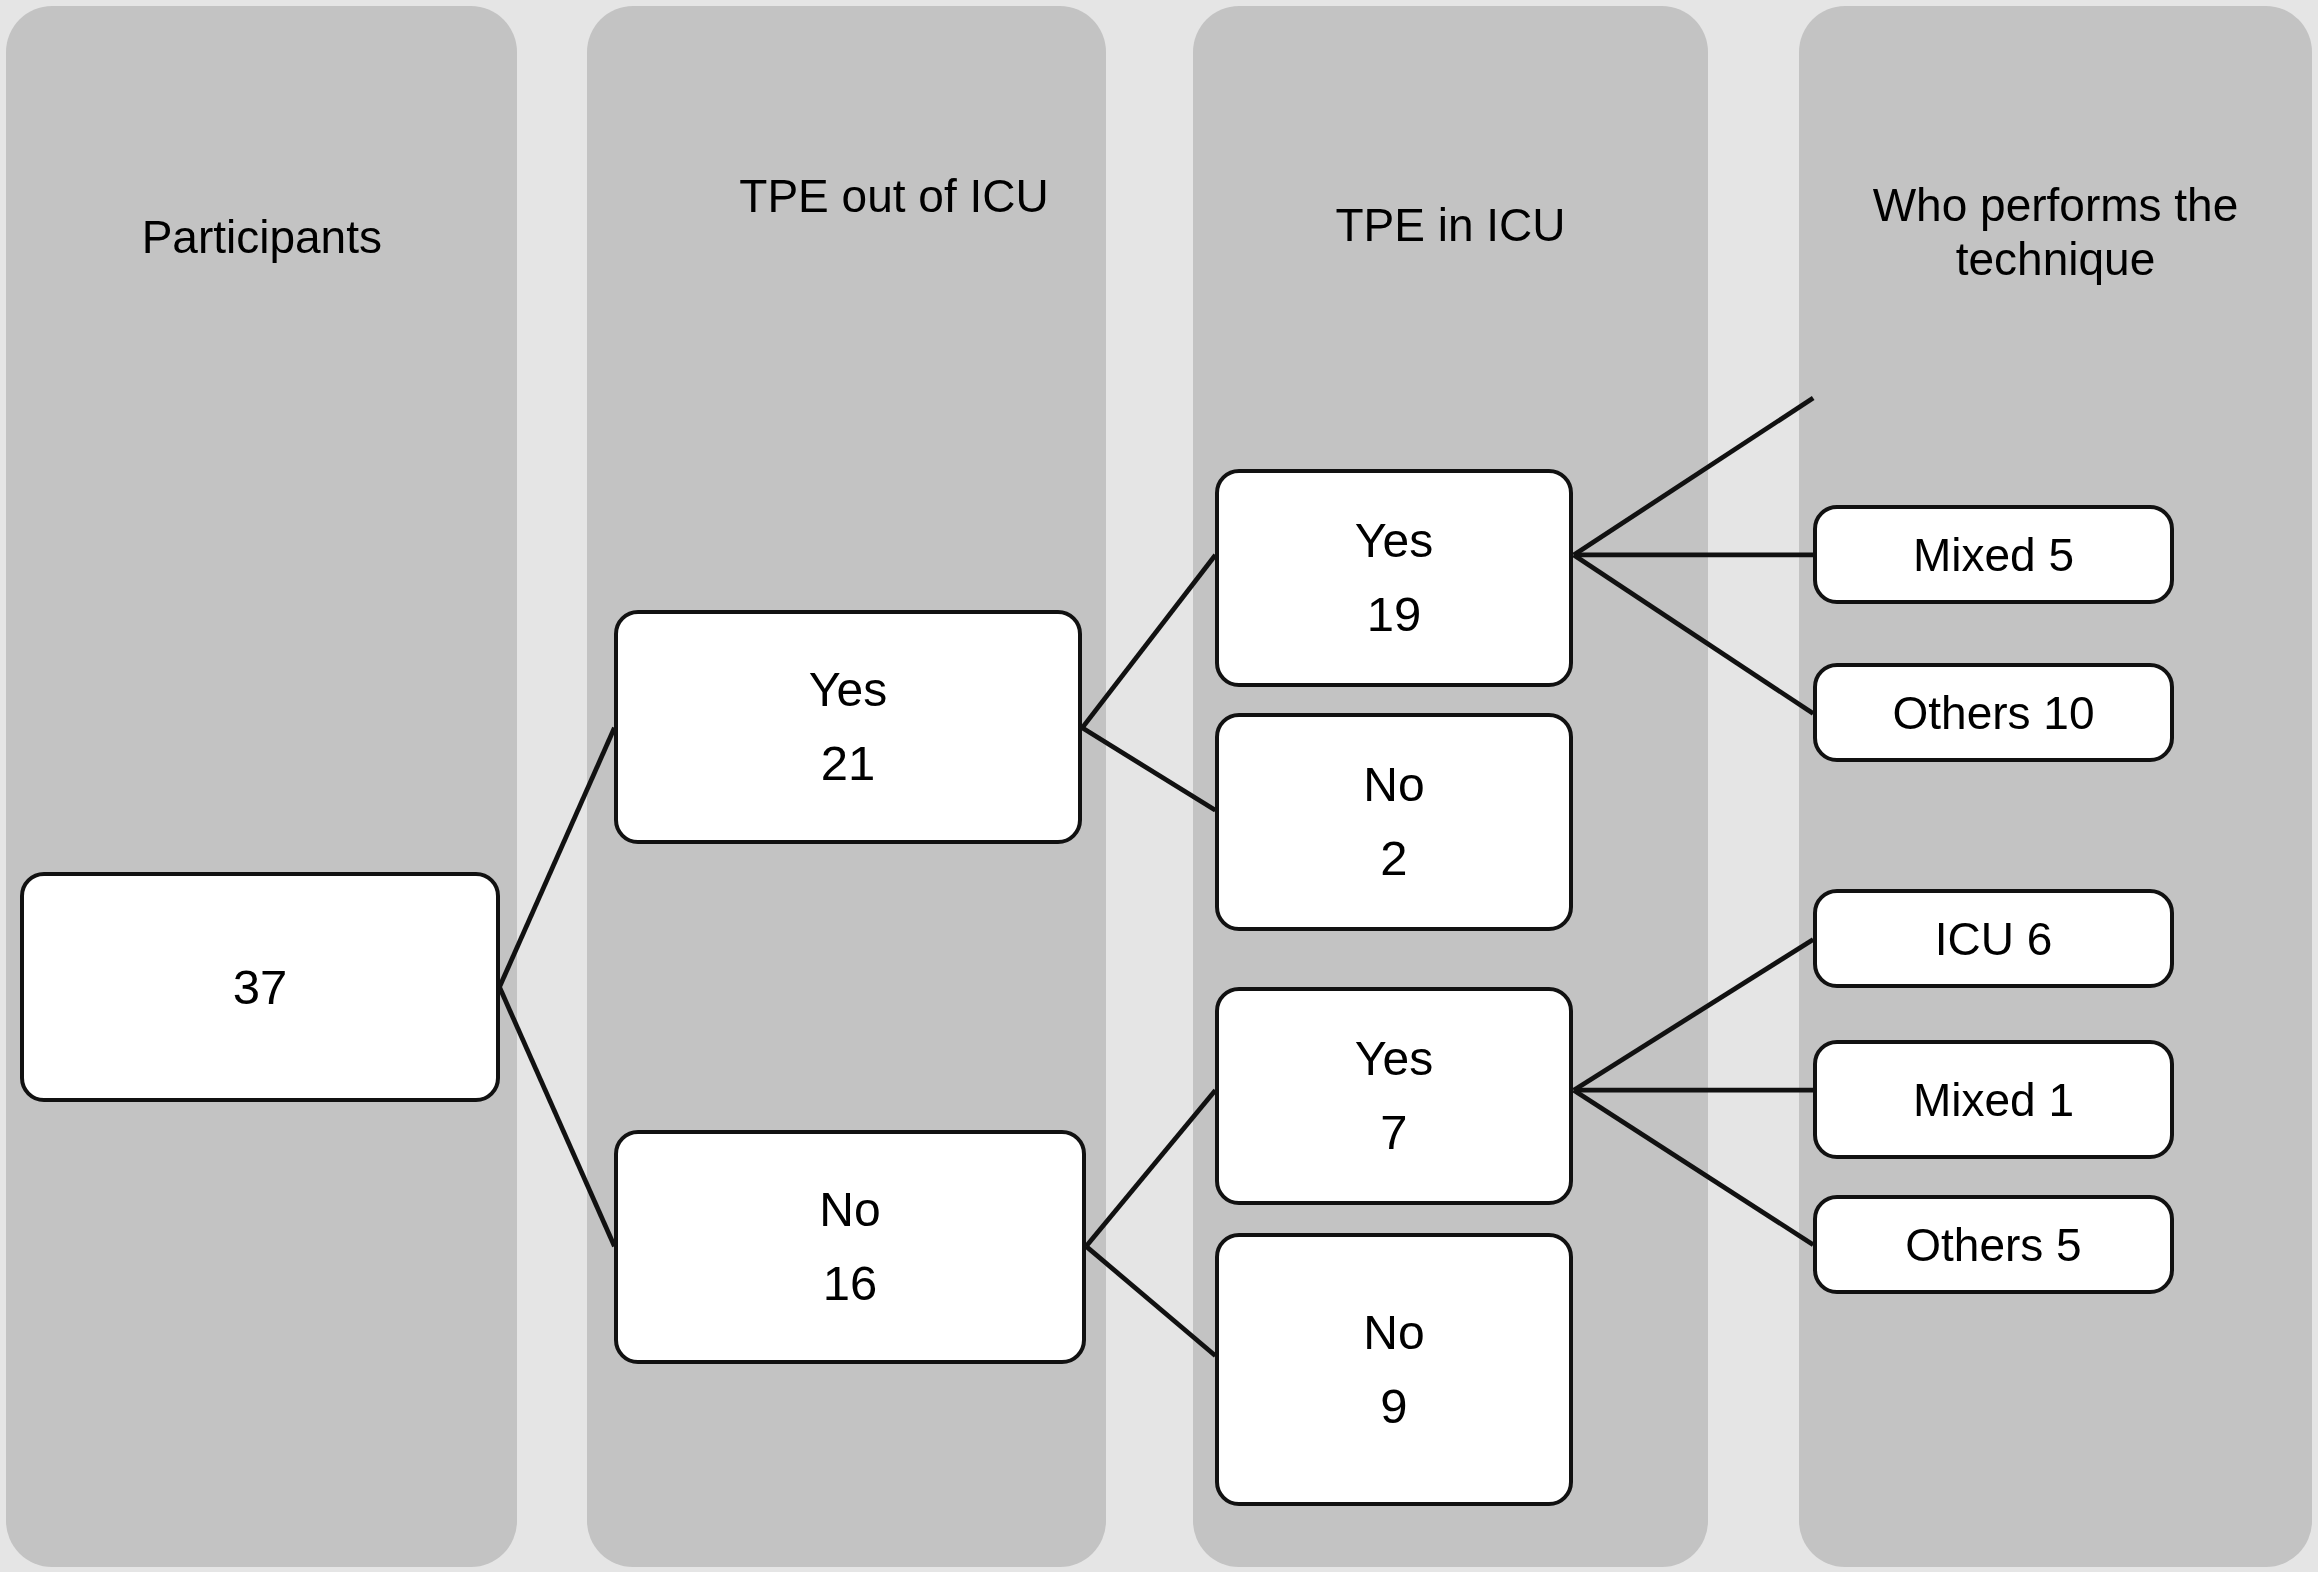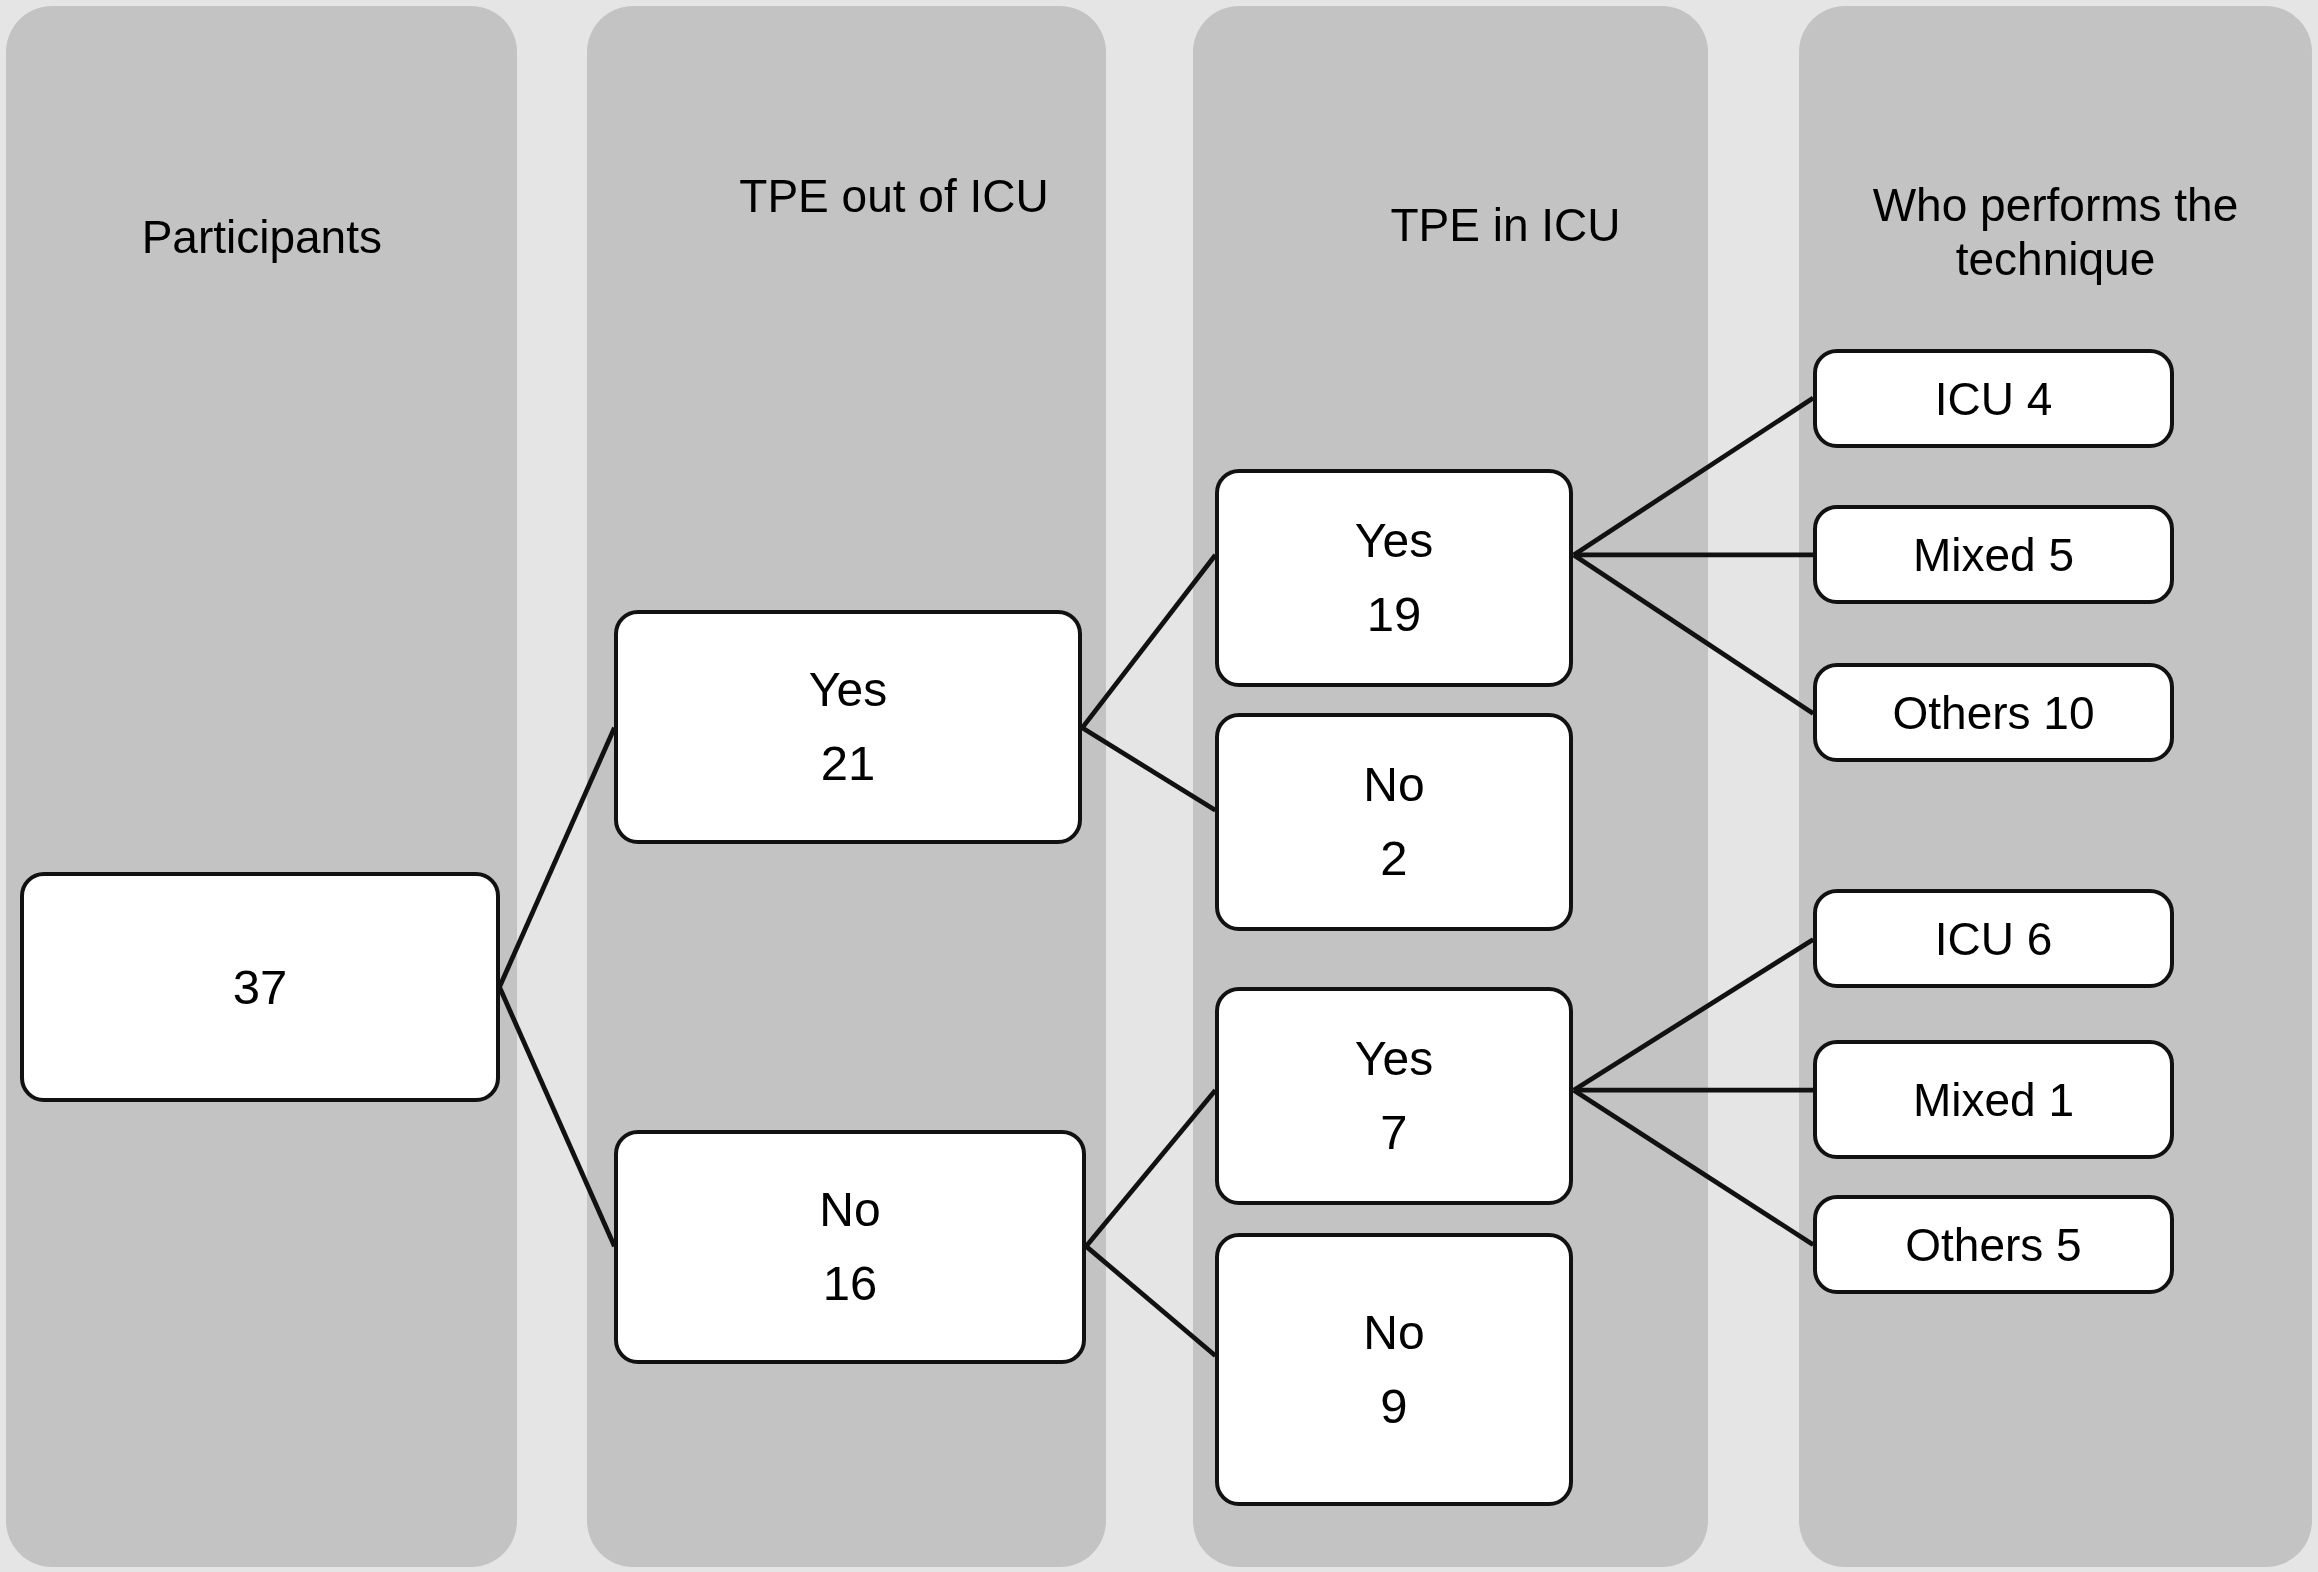--- a/index.html
+++ b/index.html
@@ -63,7 +63,7 @@
 
   <div class="col-header" style="left:6.3px;top:210px;width:511px;">Participants</div>
   <div class="col-header" style="left:587px;top:169px;width:582px;margin-left:16px;">TPE out of ICU</div>
-  <div class="col-header" style="left:1248px;top:198px;width:515px;">TPE in ICU</div>
+  <div class="col-header" style="left:1193px;top:198px;width:515px;">TPE in ICU</div>
   <div class="col-header" style="left:1807px;top:178px;width:497px;">Who performs the
 technique</div>
 

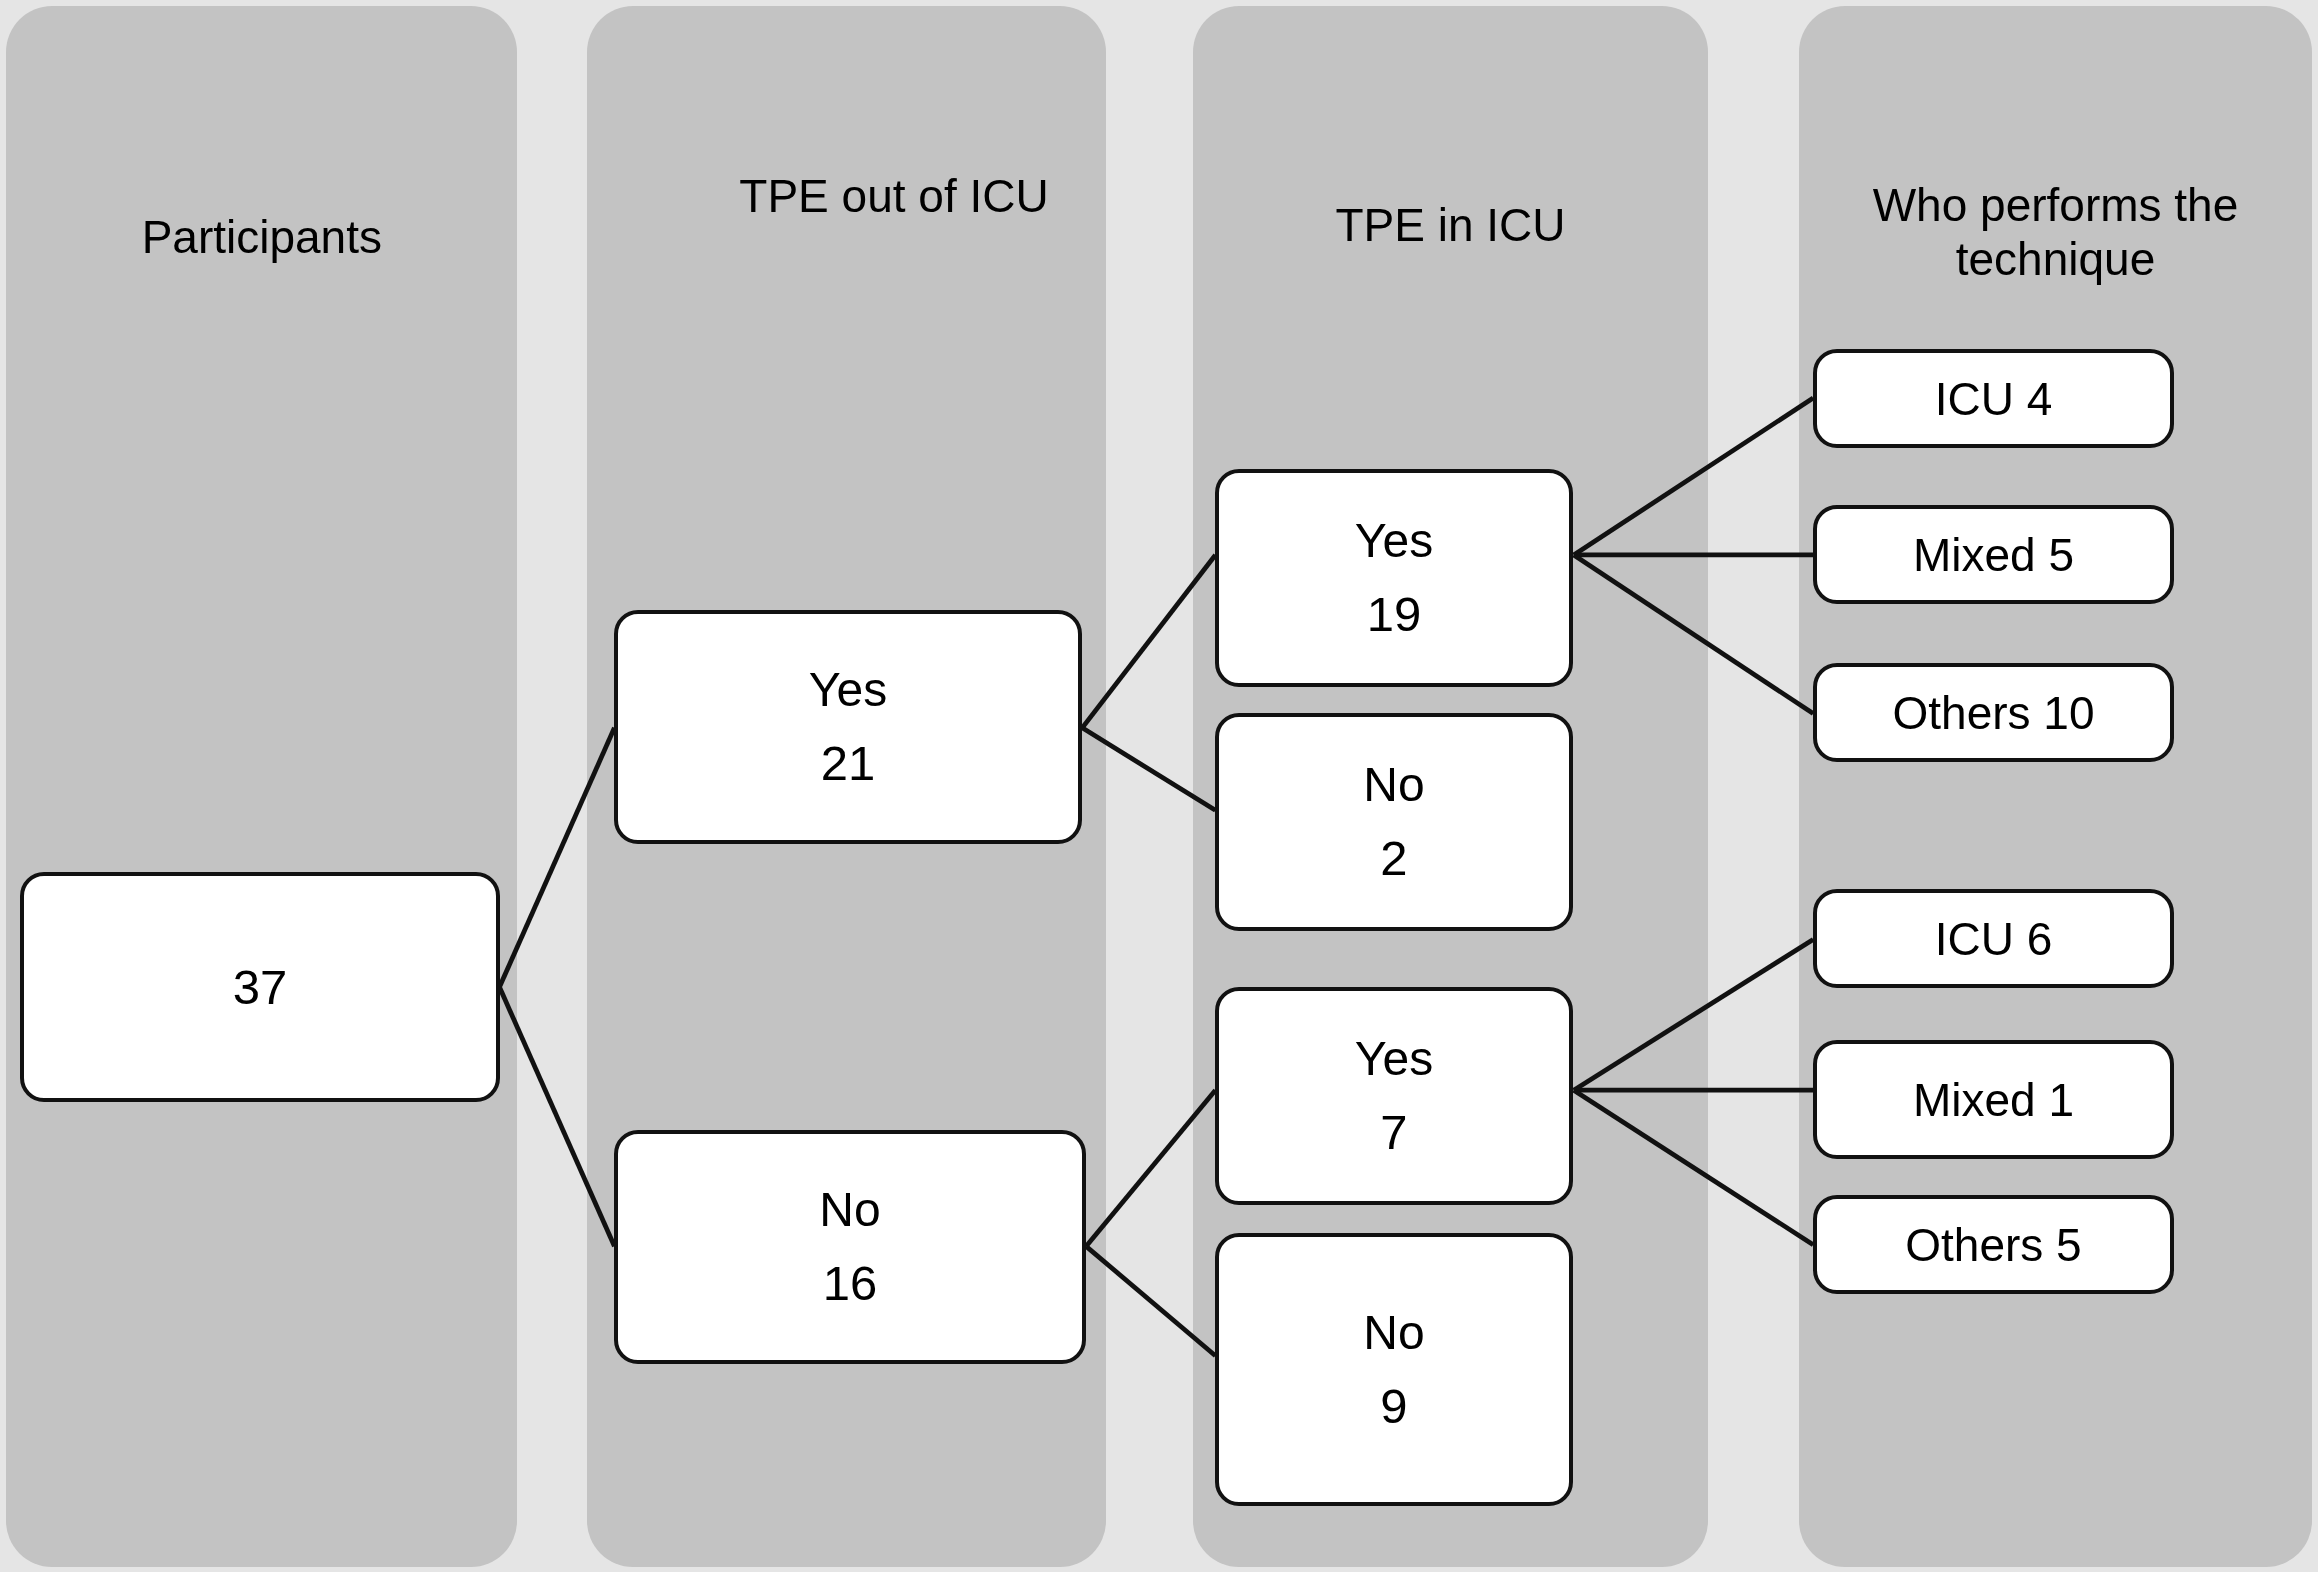--- a/index.html
+++ b/index.html
@@ -121,9 +121,6 @@
     <span class="num">9</span>
   </div>
 
-  <div class="node single single-line" style="left:1813px;top:349px;width:361px;height:99px;">
-    <span class="lbl">ICU 4</span>
-  </div>
 
   <div class="node single single-line" style="left:1813px;top:505px;width:361px;height:99px;">
     <span class="lbl">Mixed 5</span>

